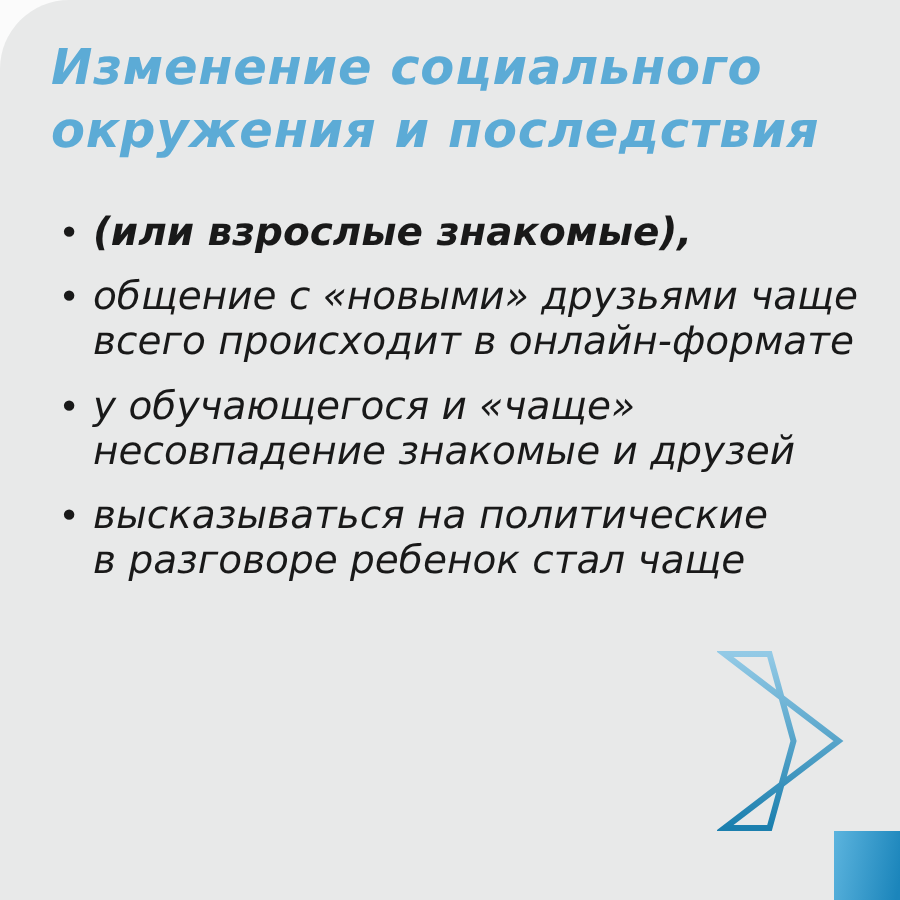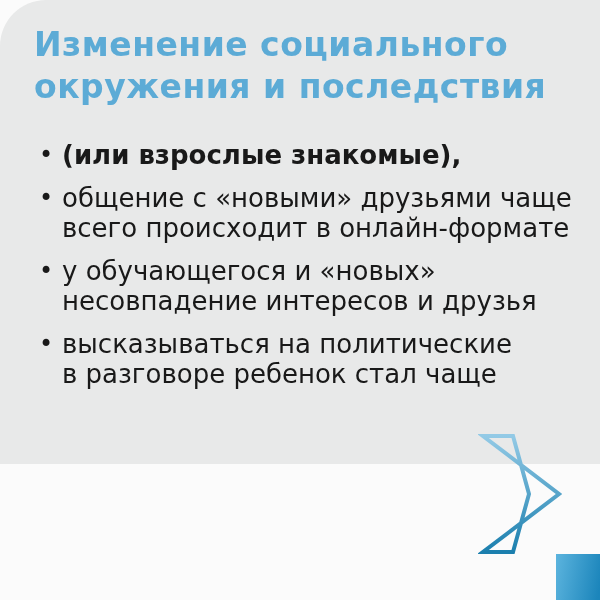--- a/index.html
+++ b/index.html
@@ -14,7 +14,8 @@
   .page {
     position: relative;
     width: 600px;
-    height: 464px;
+    height: 600px;
+    font-style: italic;
   }
   .card {
     position: absolute;

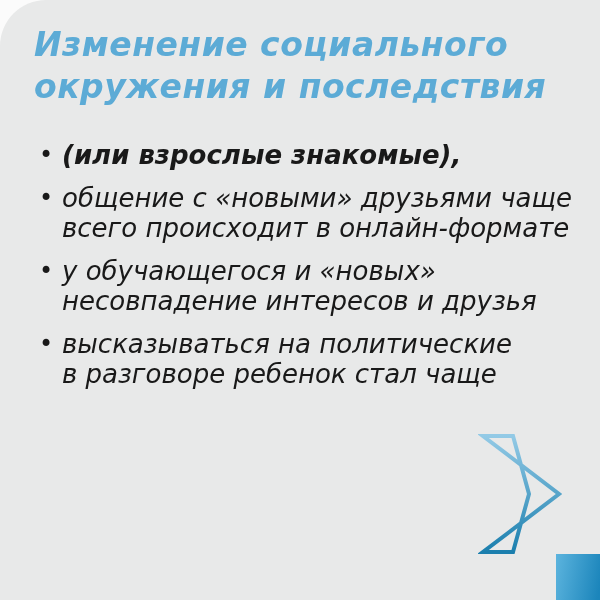--- a/index.html
+++ b/index.html
@@ -100,7 +100,7 @@
         </li>
         <li>
           <span class="bullet-dot">•</span>
-          <div class="line">у обучающегося и «новых»</div>
+          <div class="line">у обучающегося и «чаще»</div>
           <div class="line">несовпадение интересов и друзья</div>
         </li>
         <li>

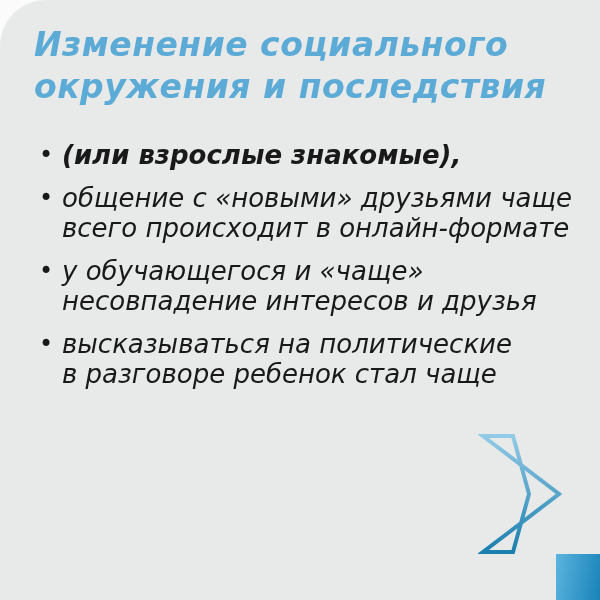--- a/index.html
+++ b/index.html
@@ -101,7 +101,7 @@
         <li>
           <span class="bullet-dot">•</span>
           <div class="line">у обучающегося и «чаще»</div>
-          <div class="line">несовпадение интересов и друзья</div>
+          <div class="line">несовпадение знакомые и друзей</div>
         </li>
         <li>
           <span class="bullet-dot">•</span>

